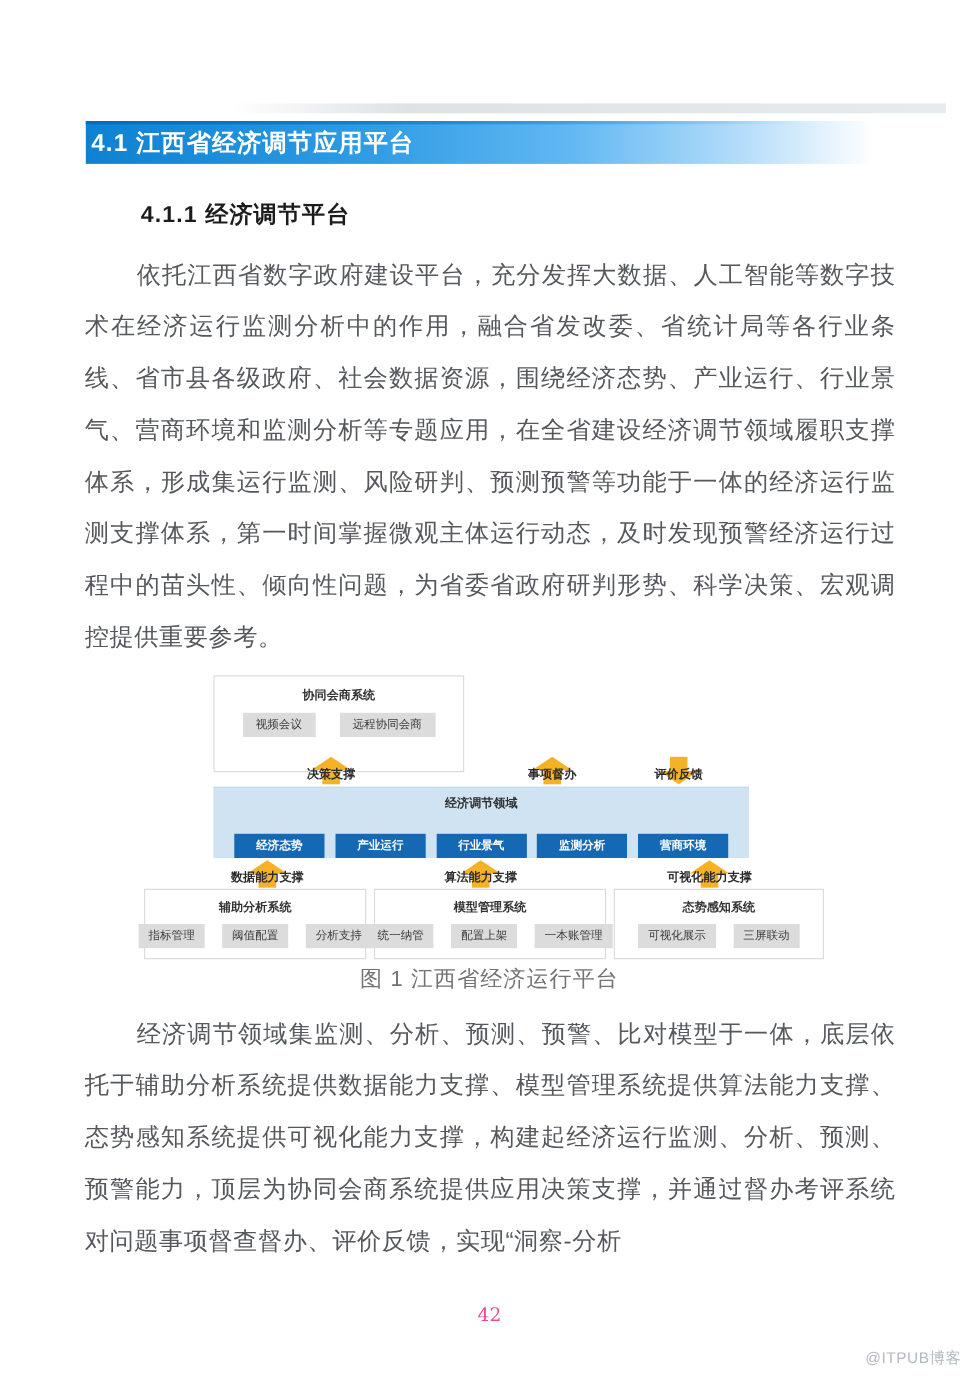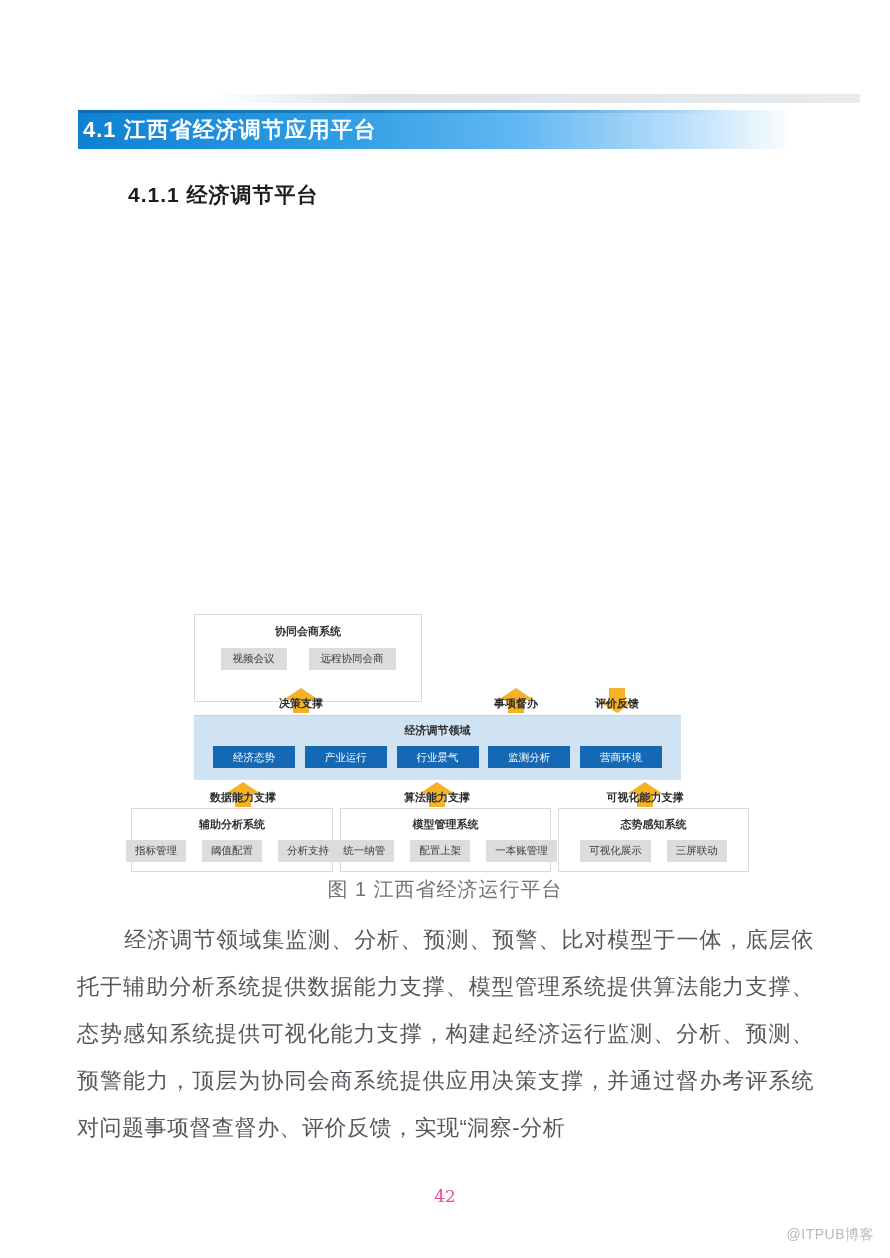--- a/index.html
+++ b/index.html
@@ -140,6 +140,7 @@
 
   <h2 class="subsection">4.1.1 经济调节平台</h2>
 
+  <p class="body-para para1">依托江西省数字政府建设平台，充分发挥大数据、人工智能等数字技术在经济运行监测分析中的作用，融合省发改委、省统计局等各行业条线、省市县各级政府、社会数据资源，围绕经济态势、产业运行、行业景气、营商环境和监测分析等专题应用，在全省建设经济调节领域履职支撑体系，形成集运行监测、风险研判、预测预警等功能于一体的经济运行监测支撑体系，第一时间掌握微观主体运行动态，及时发现预警经济运行过程中的苗头性、倾向性问题，为省委省政府研判形势、科学决策、宏观调控提供重要参考。</p>
 
   <div class="figure">
 

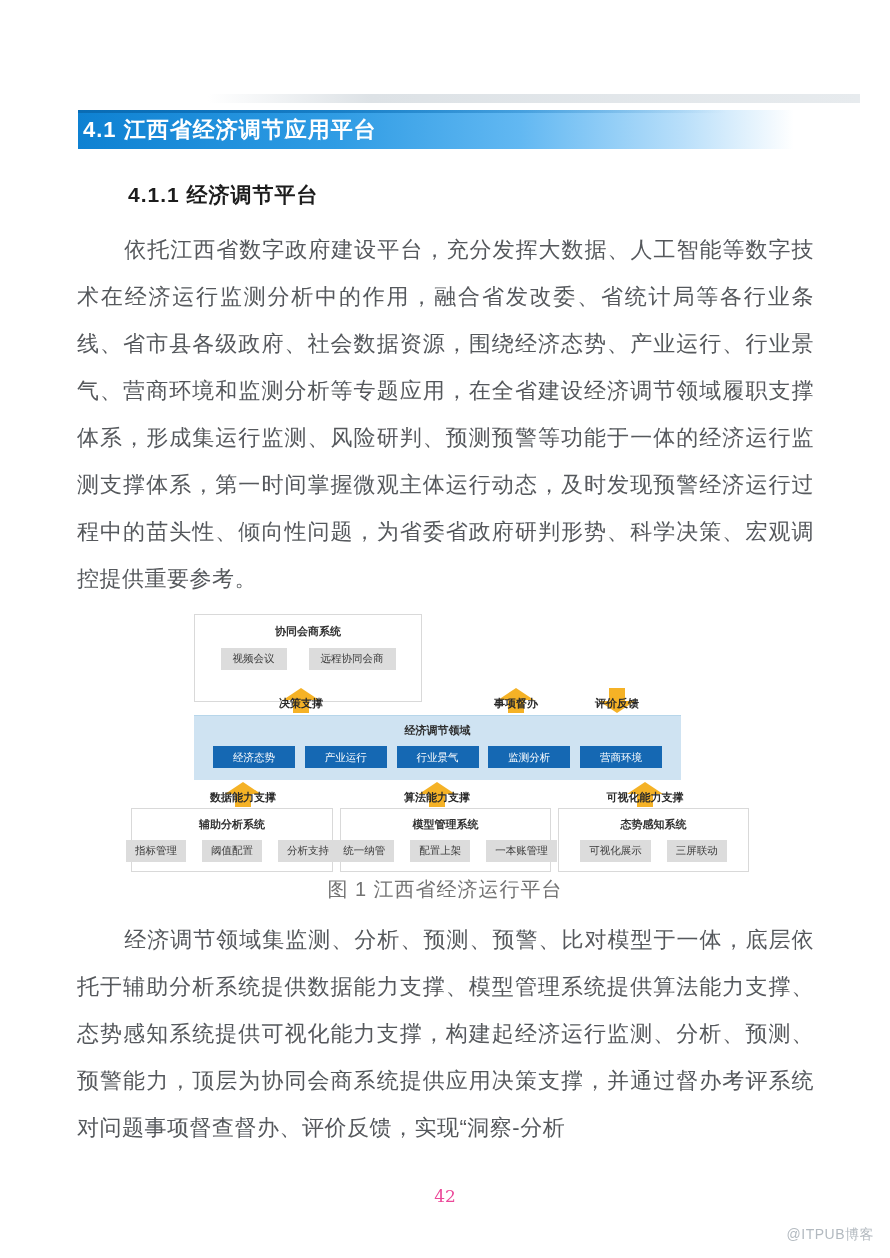--- a/index.html
+++ b/index.html
@@ -157,7 +157,7 @@
         <div class="stem"></div>
       <span class="arrow-label">决策支撑</span>
     </div>
-    <div class="block-arrow" style="left:367px; top:76px;">
+    <div class="block-arrow" style="left:353px; top:76px;">
       <div class="tri-up"></div>
         <div class="stem"></div>
       <span class="arrow-label">事项督办</span>

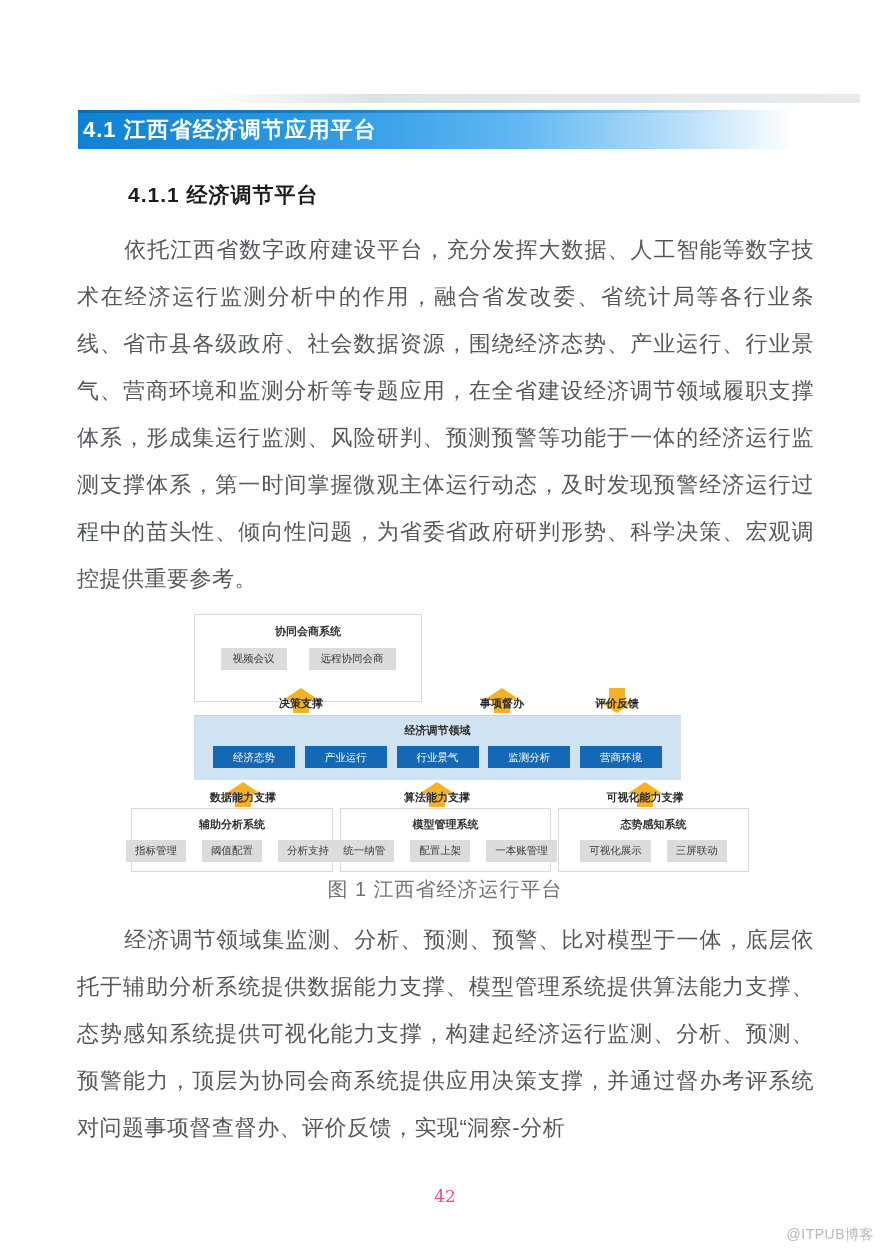--- a/index.html
+++ b/index.html
@@ -104,7 +104,7 @@
     box-shadow: inset 0 1px 0 #b7d6ea;
   }
   .band-title { padding-top: 8px; text-align: center; font-size: 11px; font-weight: bold; color: #2e2e2e; }
-  .module-row { display: flex; justify-content: space-between; padding: 0 19px; margin-top: 8px; }
+  .module-row { display: flex; justify-content: space-between; padding: 0 19px; margin-top: 20px; font-weight: bold; }
   .module-btn {
     width: 82px; height: 22px; line-height: 22px; text-align: center;
     background: var(--module-button-bg); color: #ffffff; font-size: 10.5px; white-space: nowrap;

